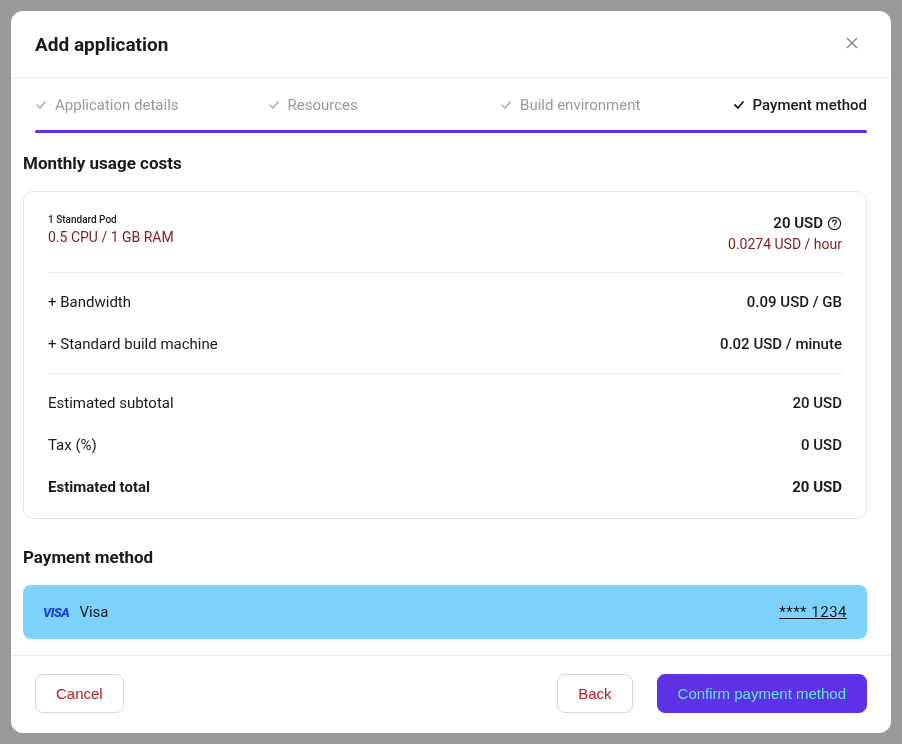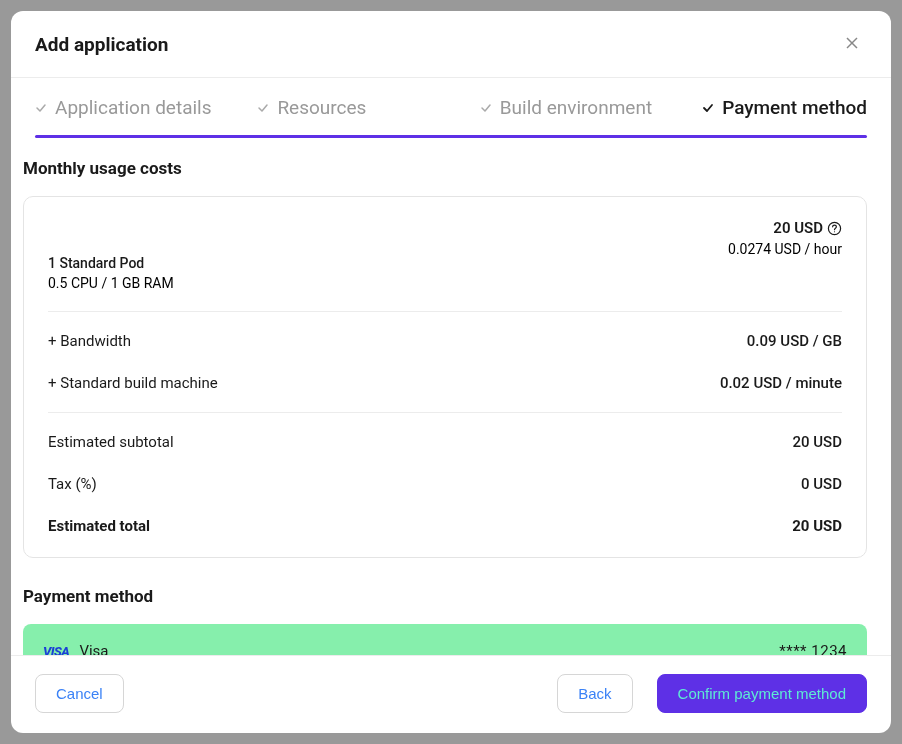--- a/index.html
+++ b/index.html
@@ -56,7 +56,7 @@
       align-items: center;
       gap: 8px;
       flex: 1;
-      font-size: 19px;
+      font-size: 15px;
       color: #999;
     }
     .stepper-item.active {

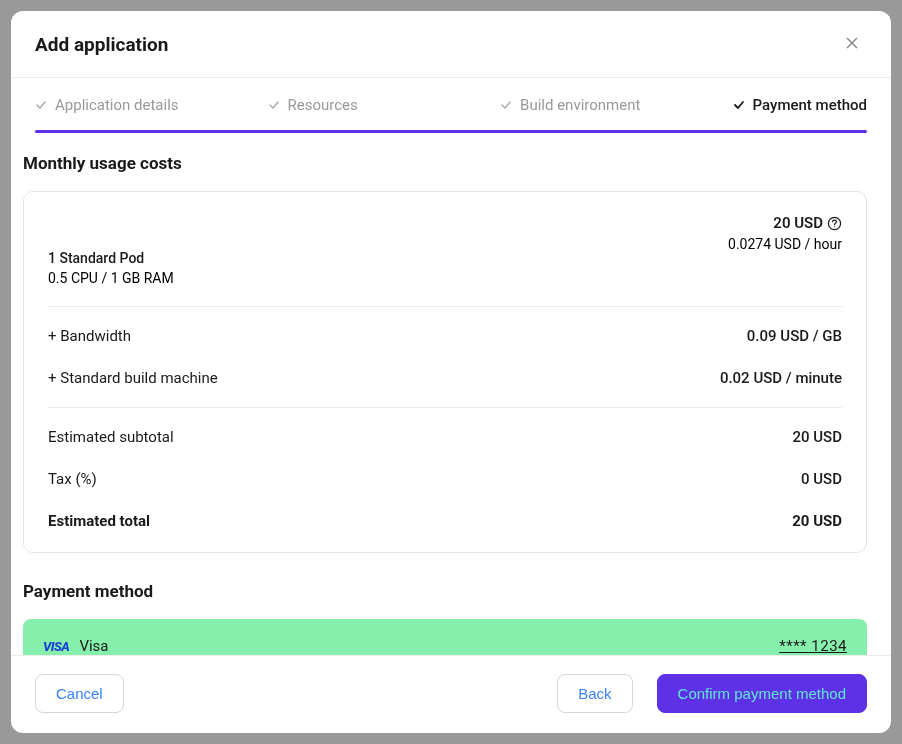--- a/index.html
+++ b/index.html
@@ -118,10 +118,9 @@
       gap: 4px;
     }
     .cost-primary {
-      font-size: 14px;
+      font-size: 10px;
       color: #1a1a1a;
       font-weight: 500;
-      margin-top: 36px;
     }
     .cost-secondary {
       font-size: 14px;

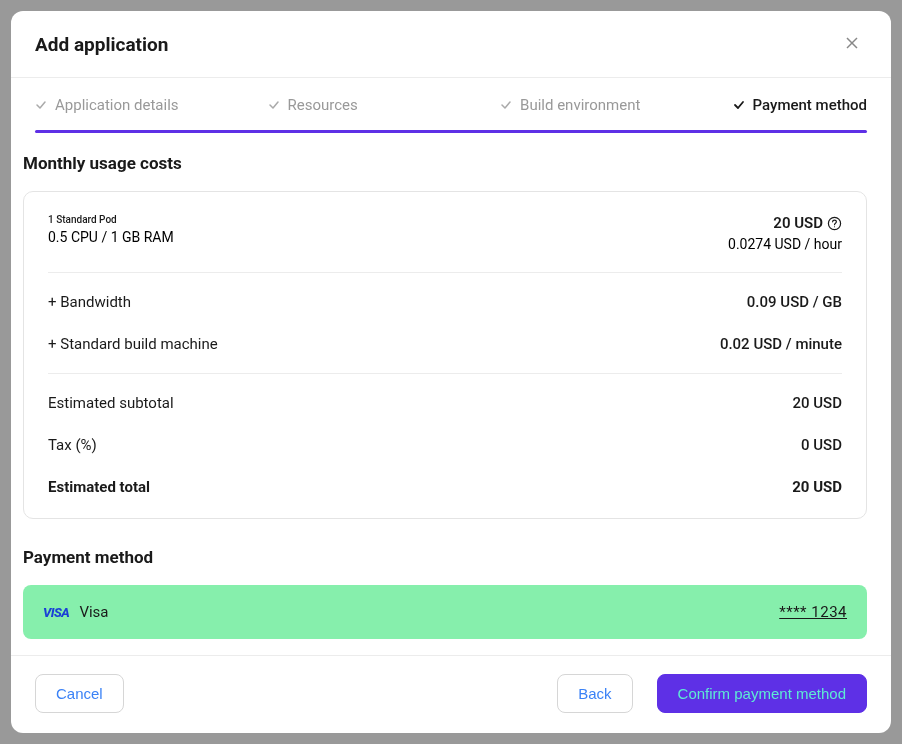--- a/index.html
+++ b/index.html
@@ -124,7 +124,7 @@
     }
     .cost-secondary {
       font-size: 14px;
-      color: #000000;
+      color: #7f1d1d;
     }
     .price-with-icon {
       display: flex;

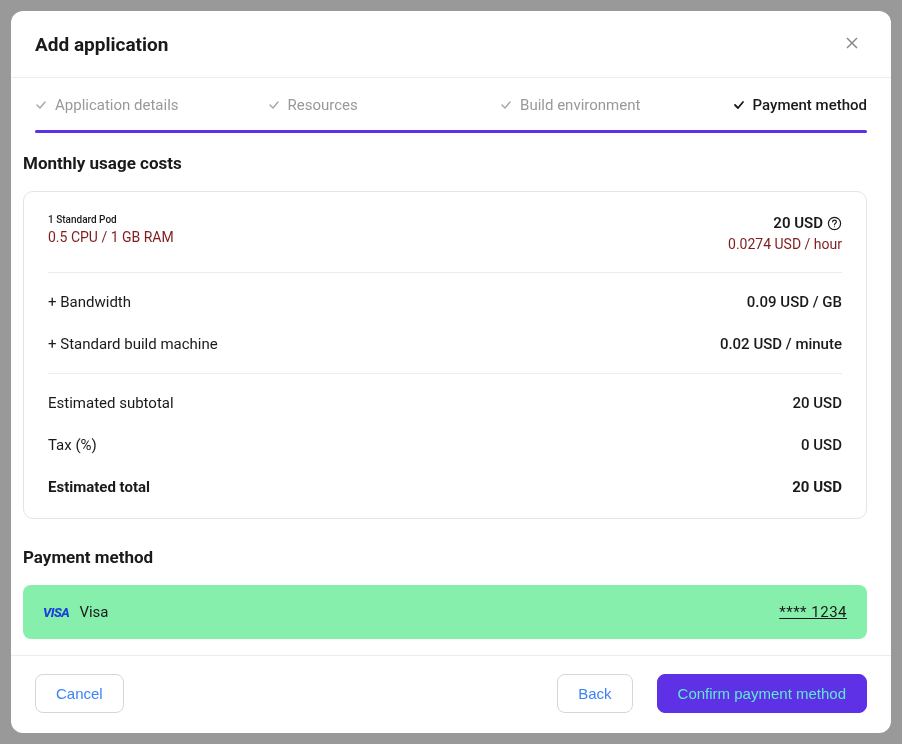--- a/index.html
+++ b/index.html
@@ -165,7 +165,7 @@
       font-weight: 700;
     }
     .payment-card {
-      background: #86efac;
+      background: #7dd3fc;
       border-radius: 8px;
       padding: 18px 20px;
       display: flex;

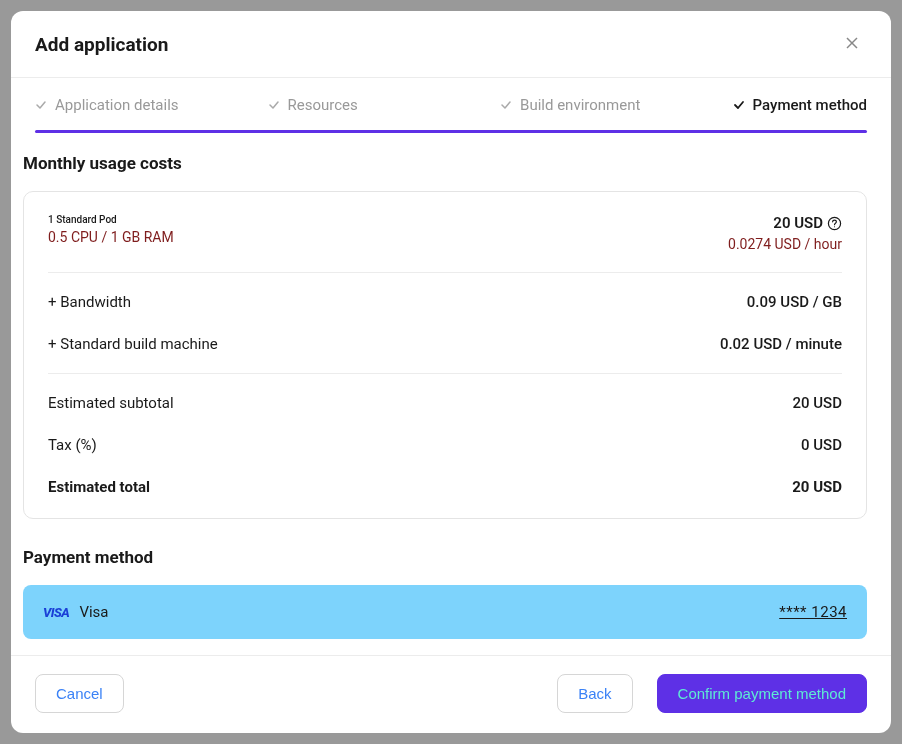--- a/index.html
+++ b/index.html
@@ -214,7 +214,7 @@
       font-size: 15px;
       cursor: pointer;
       font-weight: 500;
-      color: #3b82f6;
+      color: #b91c1c;
     }
     .btn-primary {
       background: #5e30e6;

